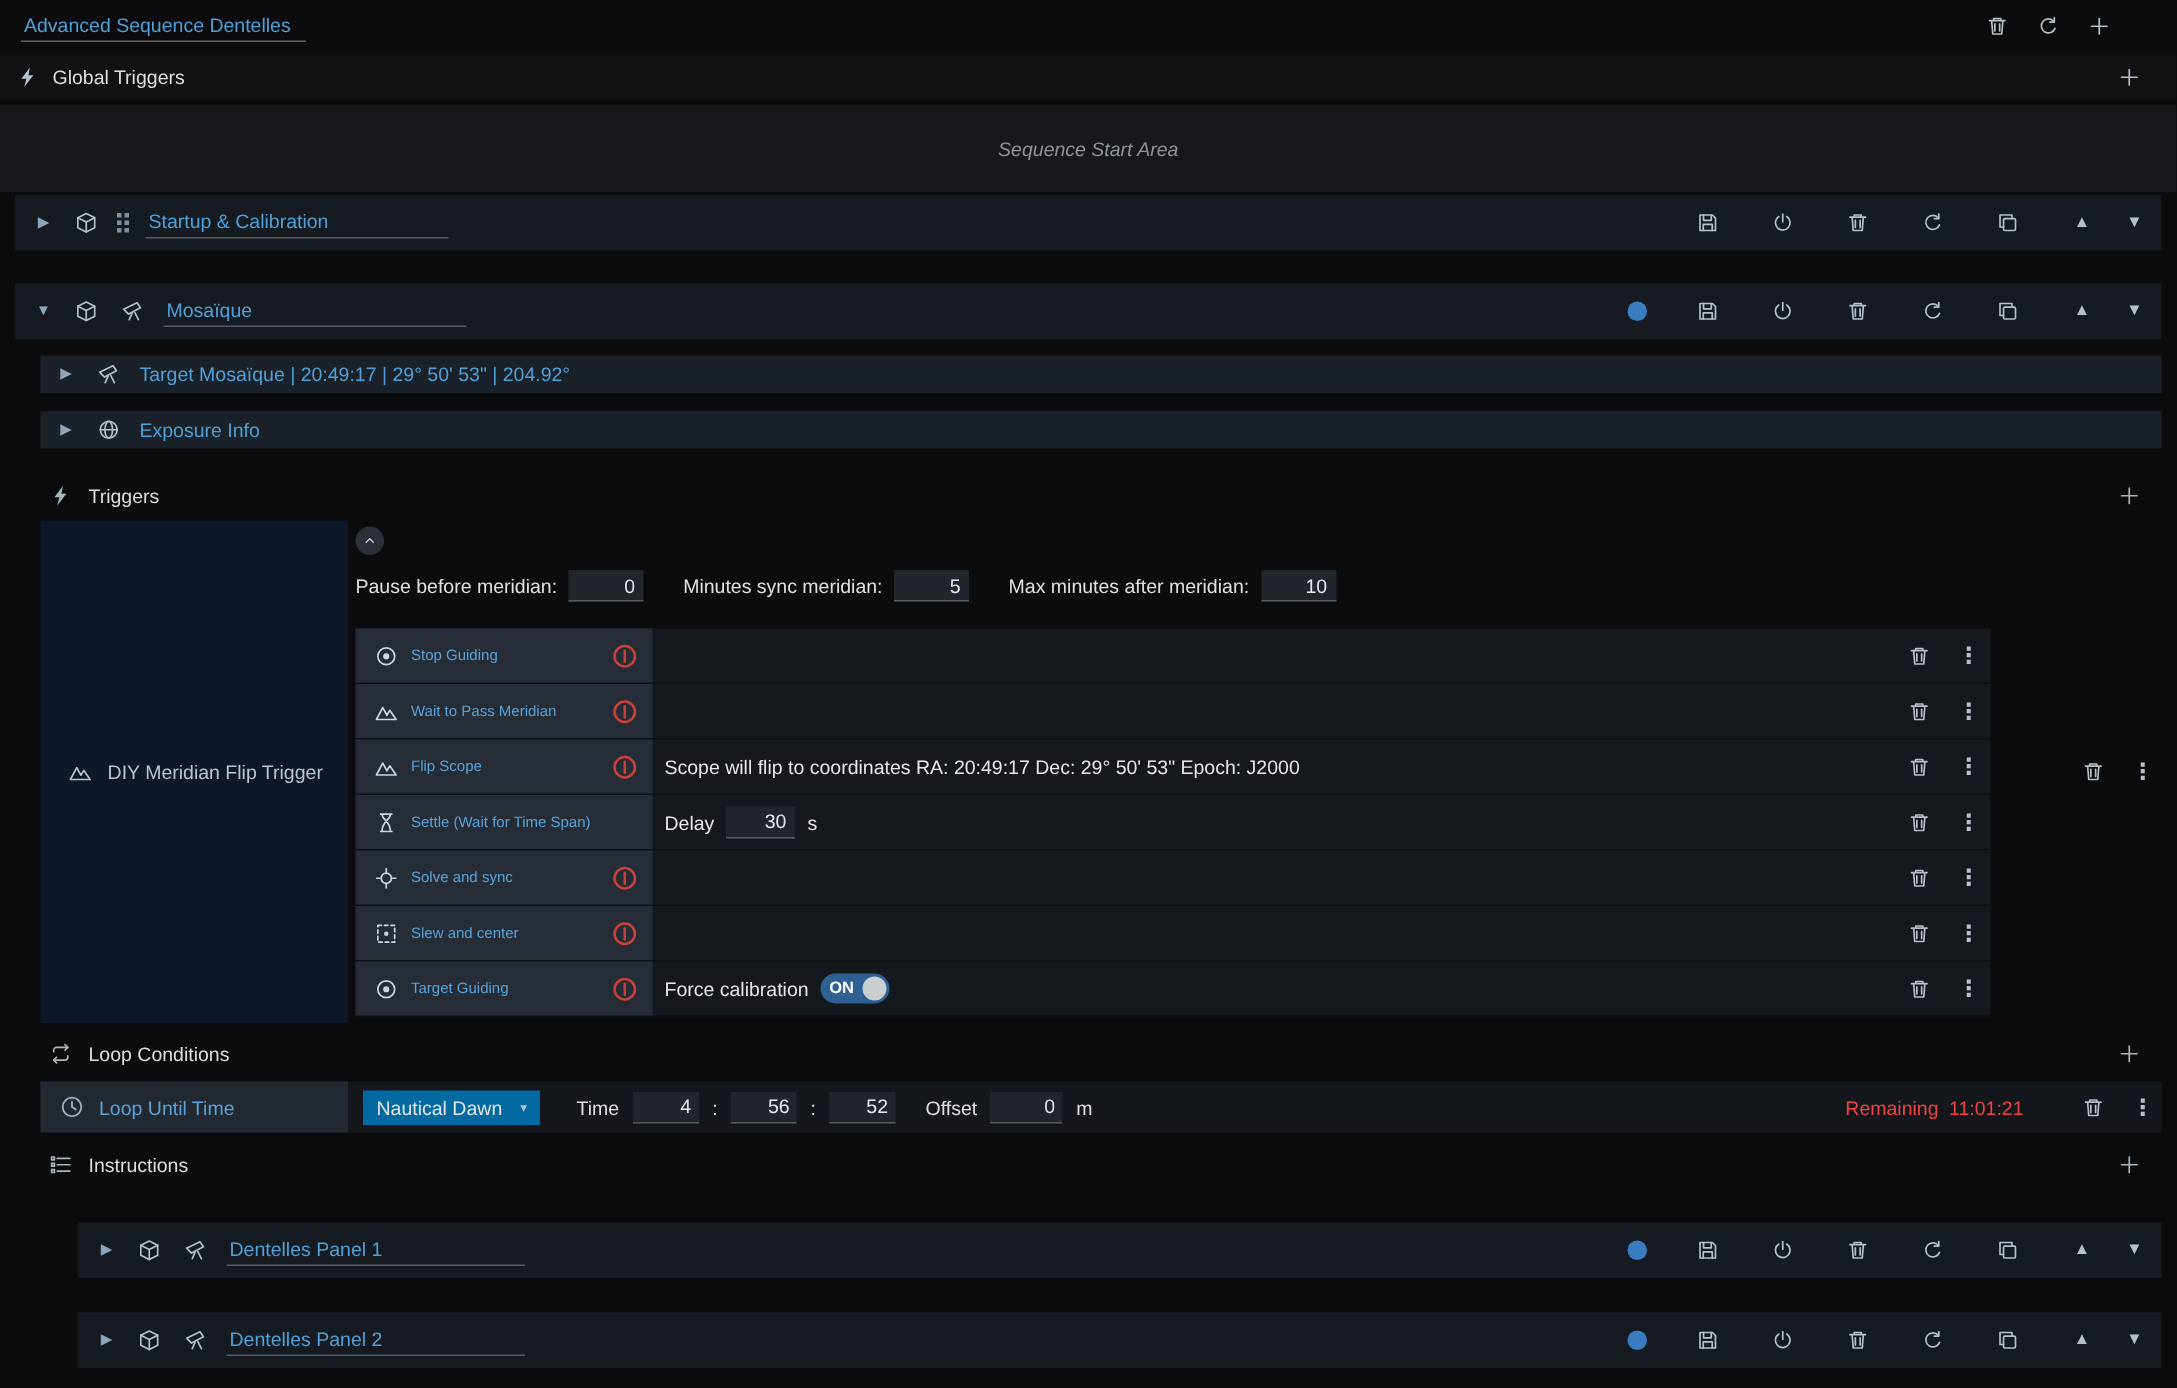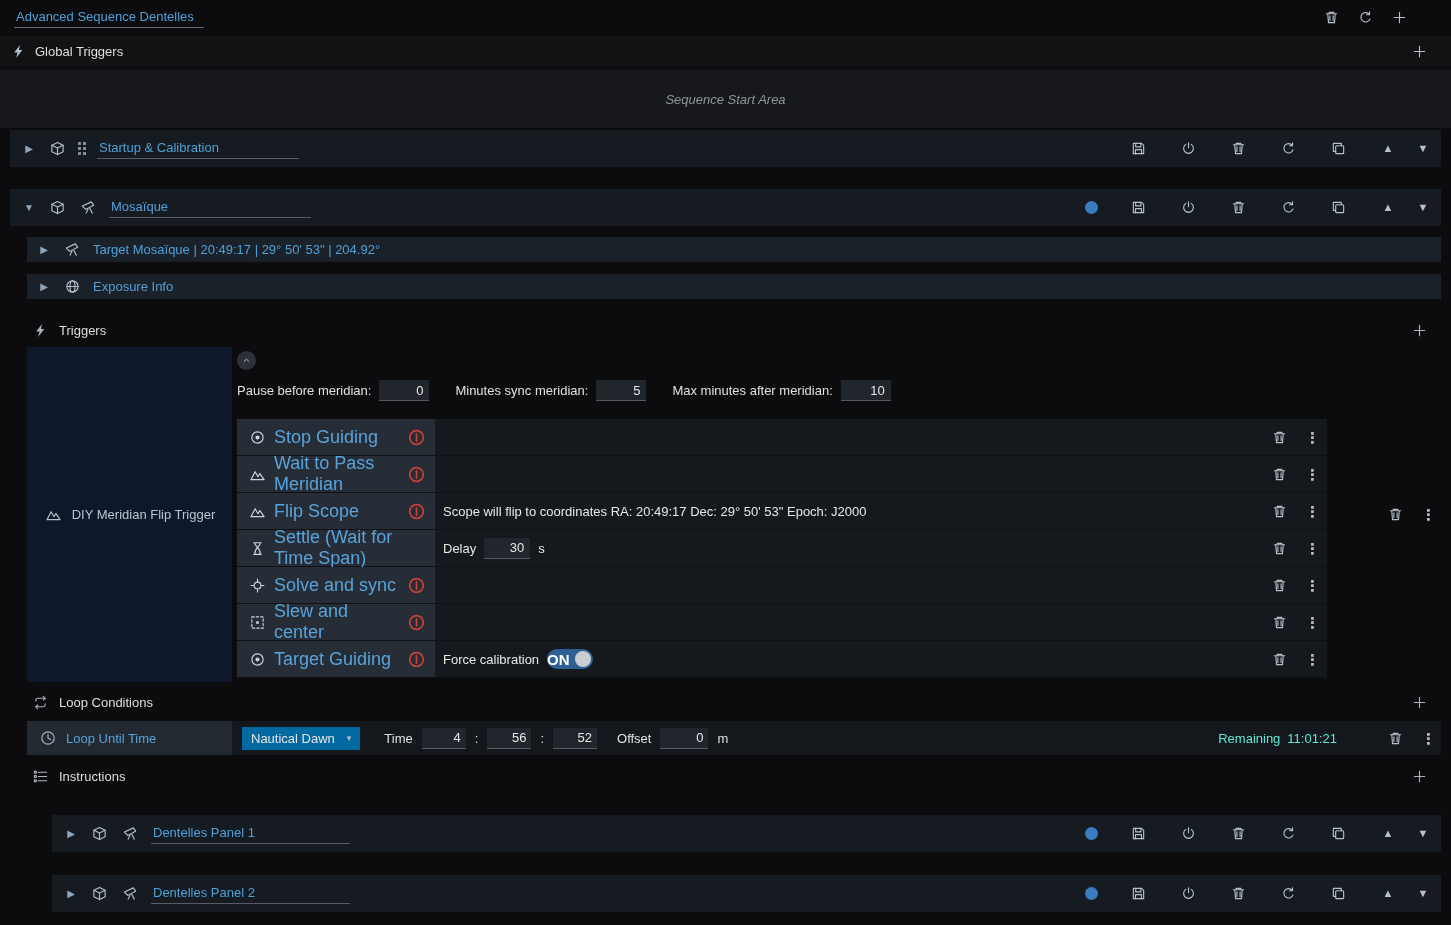--- a/index.html
+++ b/index.html
@@ -69,7 +69,7 @@
              padding:0 10px 0 12px;flex:none;box-sizing:border-box}
   .step-cell .icn{width:17px;height:17px;color:#cdd6de;display:flex;align-items:center;justify-content:center;flex:none}
   .step-cell .icn svg{width:15px;height:15px}
-  .step-label{color:#58a3da;flex:1;font-size:18px}
+  .step-label{color:#58a3da;flex:1;font-size:10px}
   .badge{width:17px;height:17px;color:#c8423a;flex:none}
   .badge svg{width:17px;height:17px;stroke-width:1.6}
   .step-detail{display:flex;align-items:center;gap:8px;padding-left:8px;color:#e8e8e8}

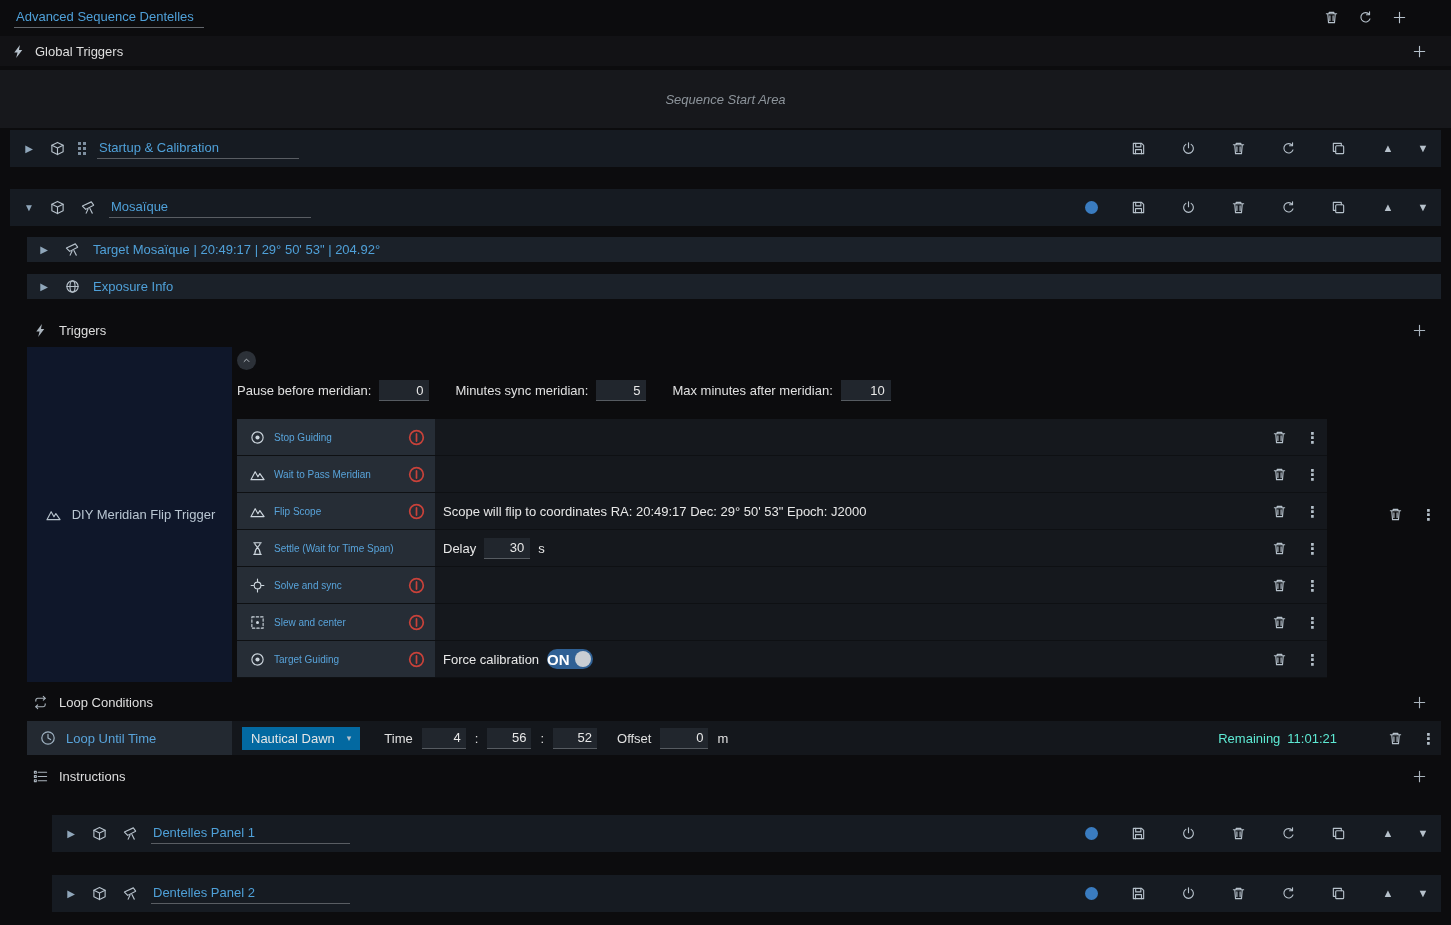--- a/index.html
+++ b/index.html
@@ -78,7 +78,7 @@
                     padding-right:6px;flex:none}
 
   .toggle{width:46px;height:20px;border-radius:10px;background:#2f6094;display:flex;align-items:center;cursor:pointer}
-  .toggle .t-lbl{flex:1;font-size:15px;font-weight:bold;color:#fff}
+  .toggle .t-lbl{flex:1;text-align:center;font-size:11px;font-weight:bold;color:#fff}
   .toggle .knob{width:16px;height:16px;border-radius:50%;background:#c9ced3;margin-right:2px}
 
   .loop-row{height:34px;margin:6px 10px 0 27px;display:flex;background:#14171c}

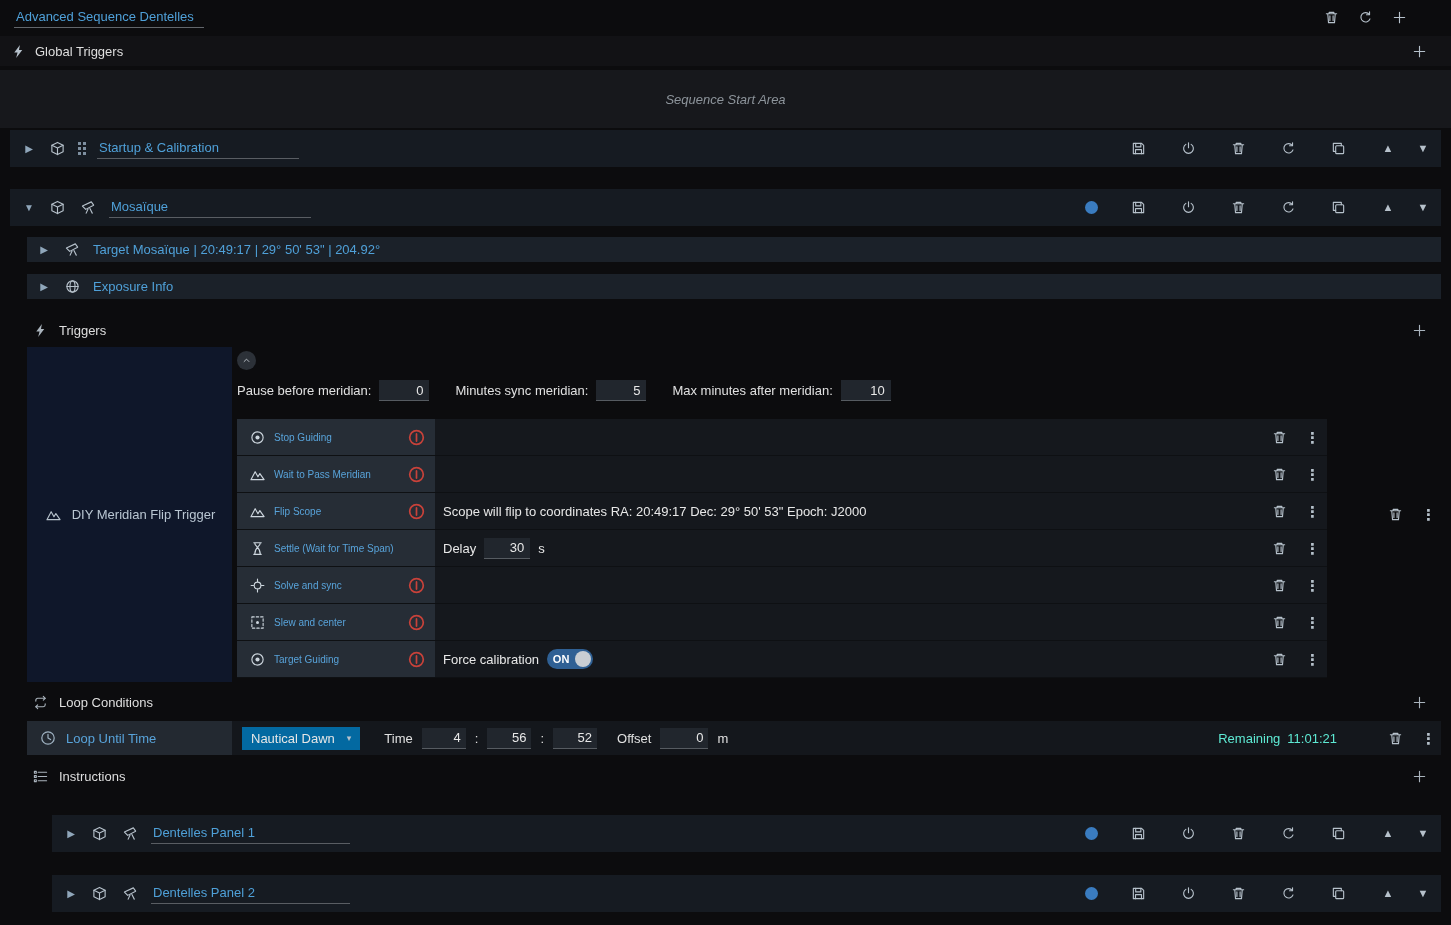--- a/index.html
+++ b/index.html
@@ -92,7 +92,7 @@
   .tin{width:34px;height:20px;background:#21262d;border:none;border-bottom:1px solid #565b61;
        color:#e8e8e8;text-align:right;padding:0 5px;font:inherit}
   .loop-right{margin-left:auto;display:flex;align-items:center;gap:16px}
-  .loop-right .rem{display:flex;gap:7px;color:#5eead4;margin-right:32px}
+  .loop-right .rem{display:flex;gap:7px;color:#ef4444;margin-right:20px}
 
   .panel-row{height:37px;margin:26px 10px 0 52px;background:#161b22;display:flex;align-items:center;
              padding:0 8px 0 12px;gap:11px}

